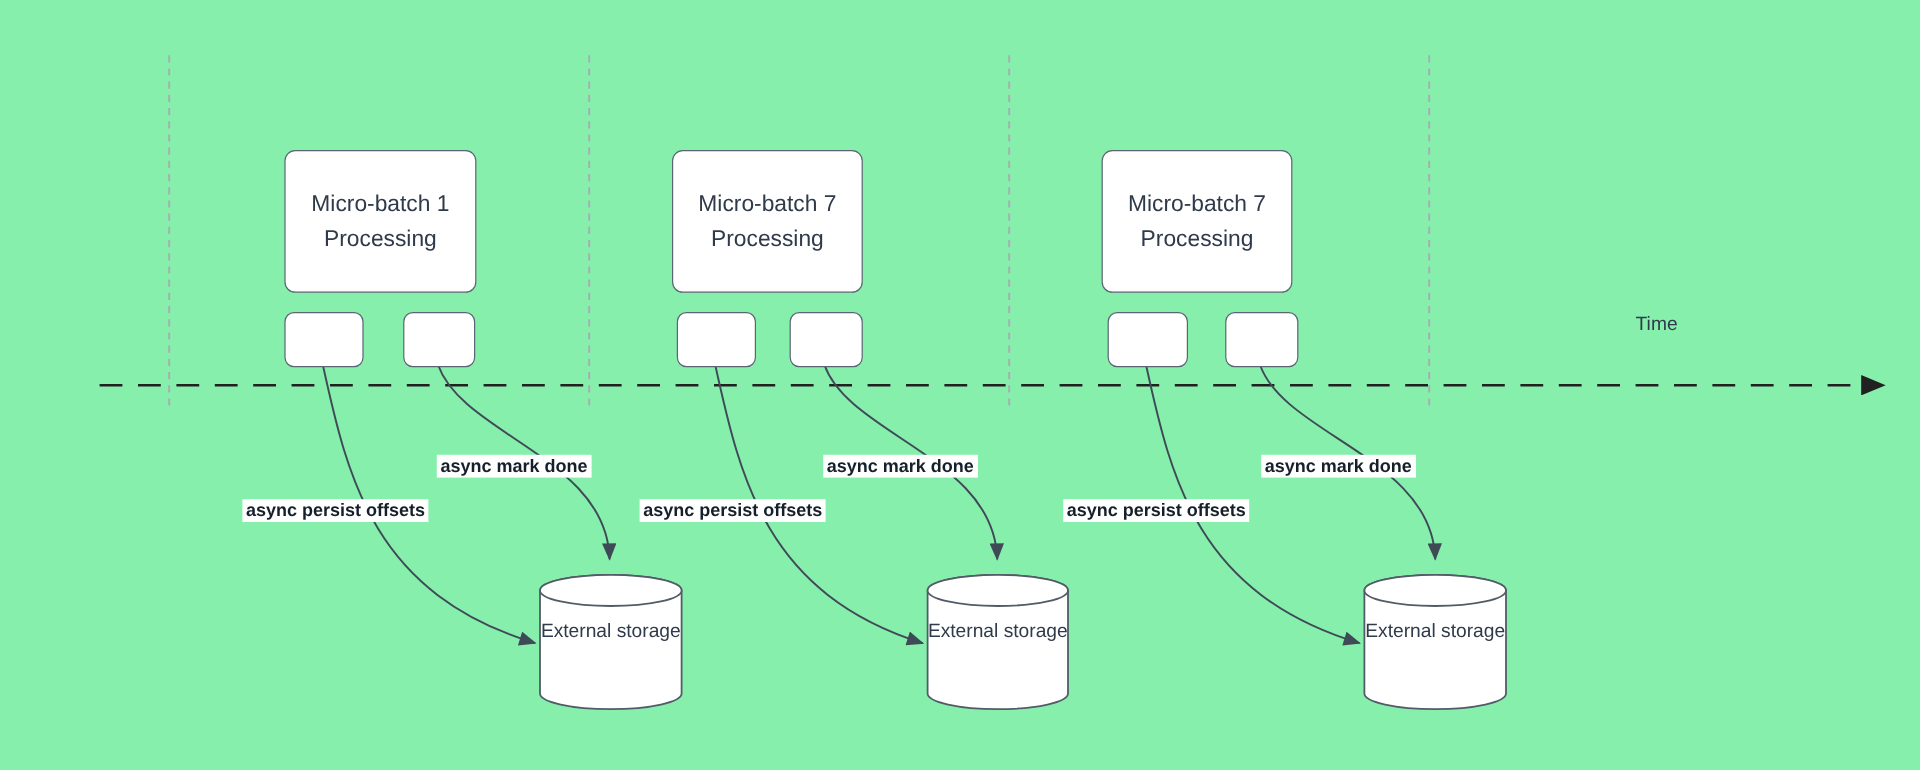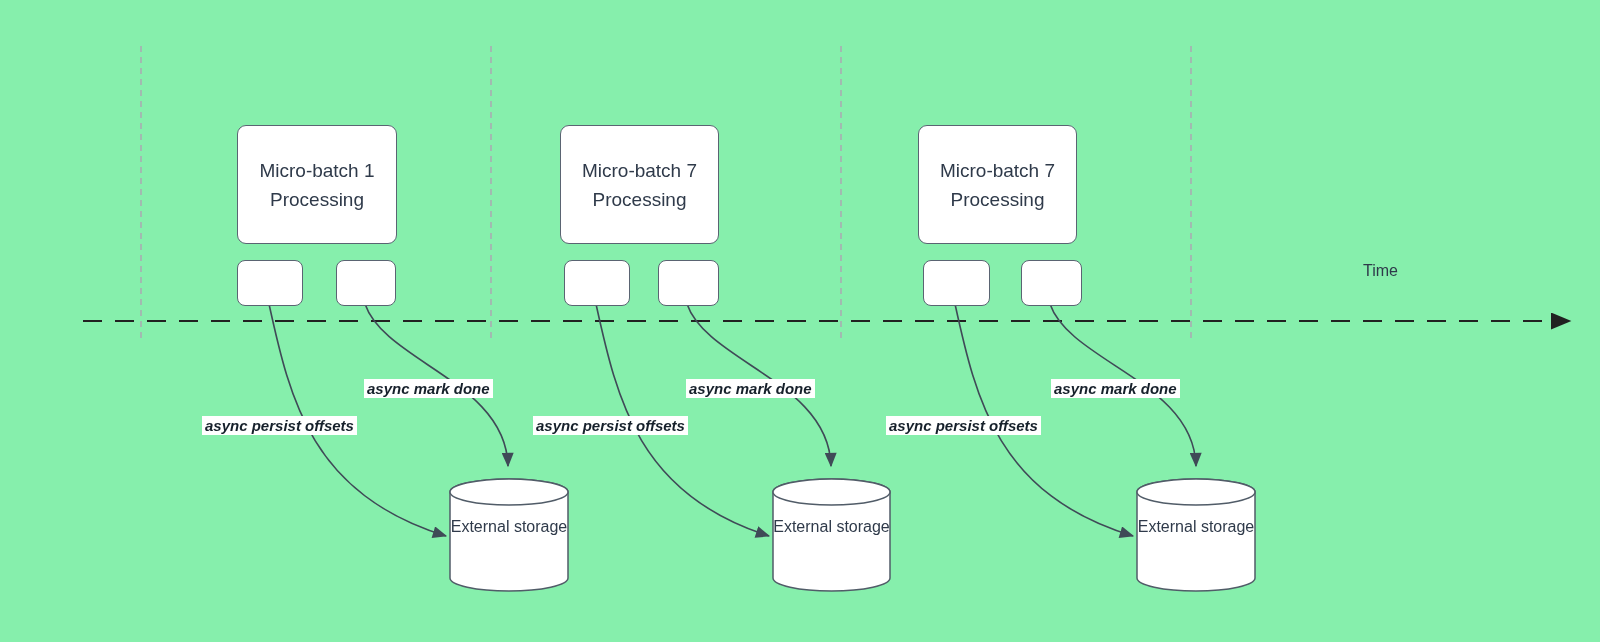--- a/index.html
+++ b/index.html
@@ -25,7 +25,7 @@
   }
   .conn-label{
     position:absolute;z-index:3;background:#ffffff;padding:1px 3px;
-    font-size:15px;font-weight:bold;color:#16202b;white-space:nowrap;font-style:italic;
+    font-size:15px;font-weight:bold;color:#16202b;white-space:nowrap;
   }
   .time-label{
     position:absolute;z-index:2;font-size:16px;color:#2f3a4a;white-space:nowrap;

